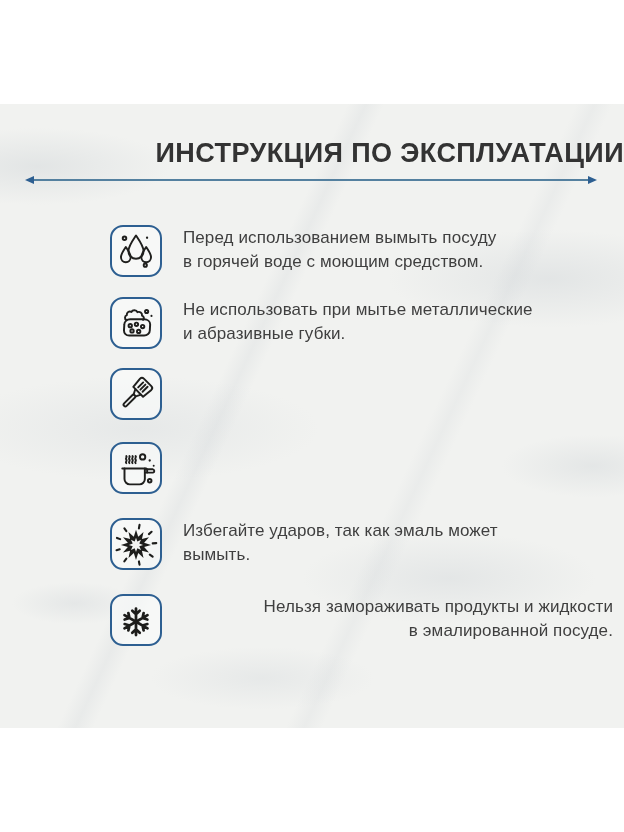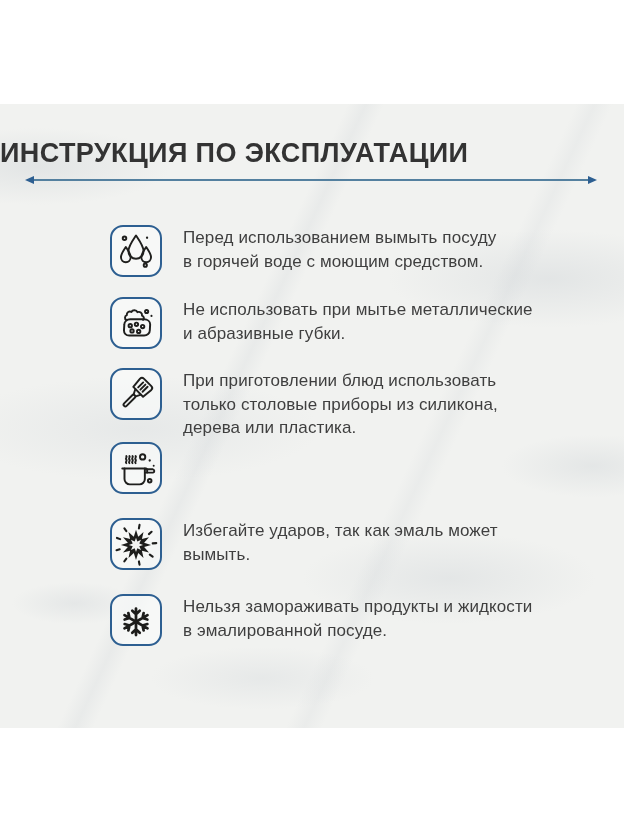--- a/index.html
+++ b/index.html
@@ -23,7 +23,7 @@
   }
   .title{
     position:absolute;top:35px;left:0;width:100%;margin:0;
-    text-align:left;font-size:27px;line-height:28px;font-weight:bold;
+    text-align:right;font-size:27px;line-height:28px;font-weight:bold;
     color:var(--title-color,#333);letter-spacing:.4px;
   }
   .divider{

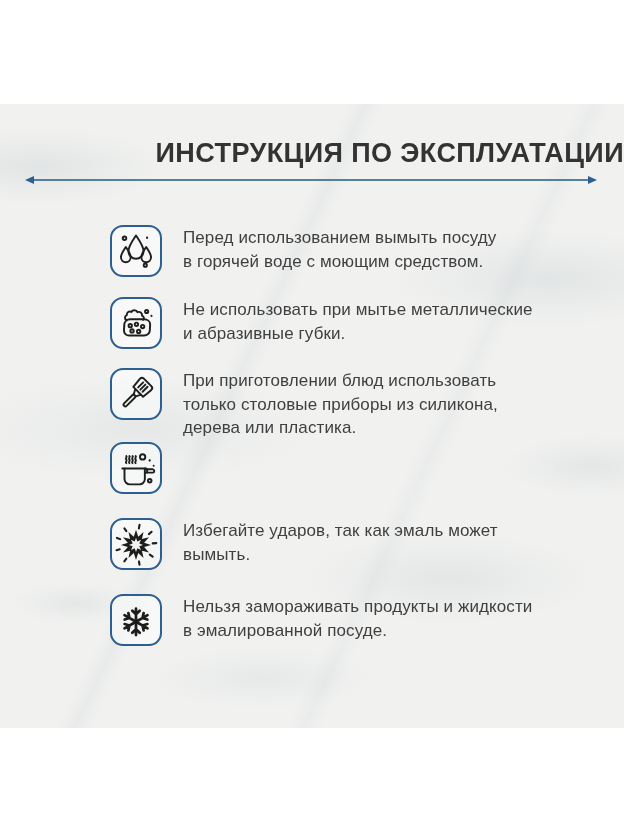--- a/index.html
+++ b/index.html
@@ -105,9 +105,6 @@
   </g>
 </svg>
         </div>
-    <div class="row-text">При приготовлении блюд использовать
-только столовые приборы из силикона,
-дерева или пластика.</div>
   </div>
       <div class="row">
     <div class="icon-box">

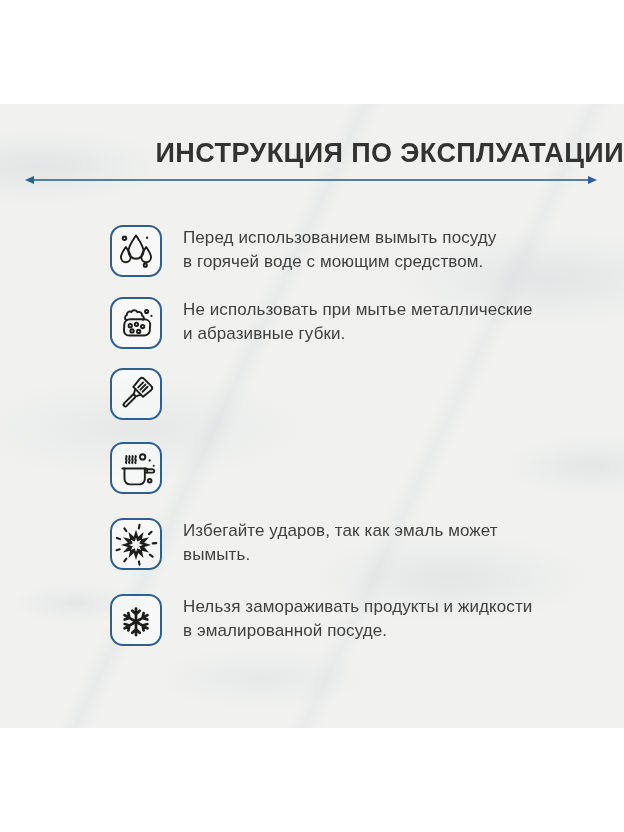--- a/index.html
+++ b/index.html
@@ -43,7 +43,7 @@
   .rows .row:nth-child(3){top:264px;}
   .rows .row:nth-child(4){top:338px;}
   .rows .row:nth-child(5){top:414px;}
-  .rows .row:nth-child(6){top:490px;}
+  .rows .row:nth-child(6){top:490px;text-align:right;}
   .icon-box{
     flex:0 0 auto;width:52px;height:52px;box-sizing:border-box;
     border:2.5px solid var(--accent-color,#2d5f91);border-radius:13px;

